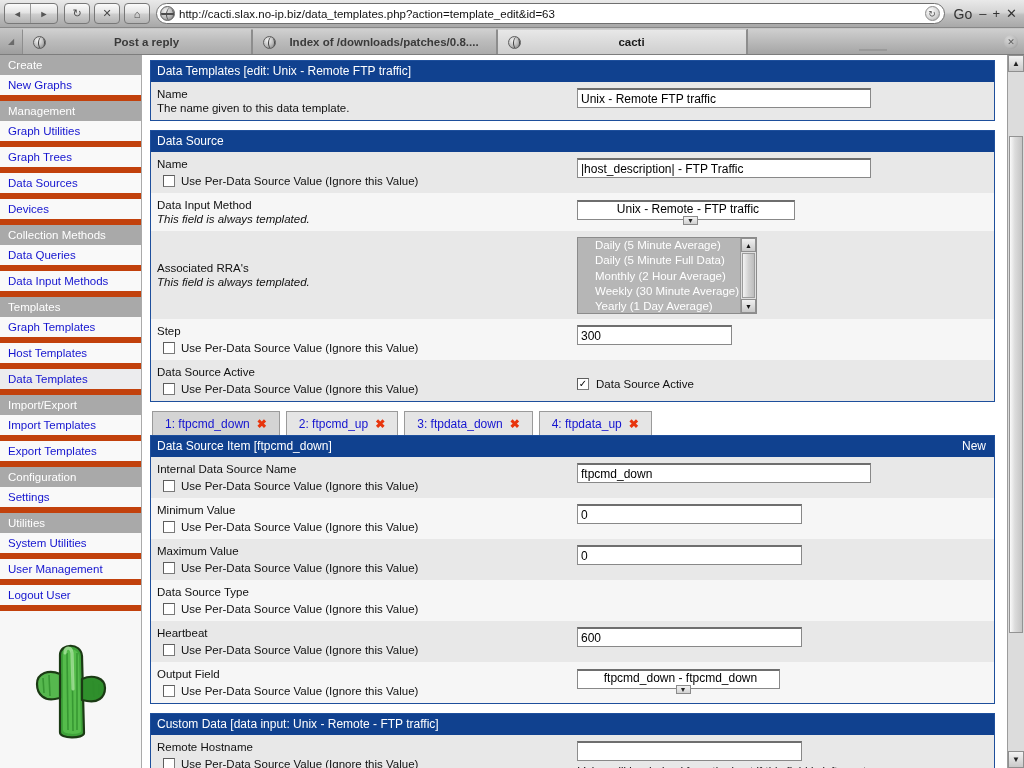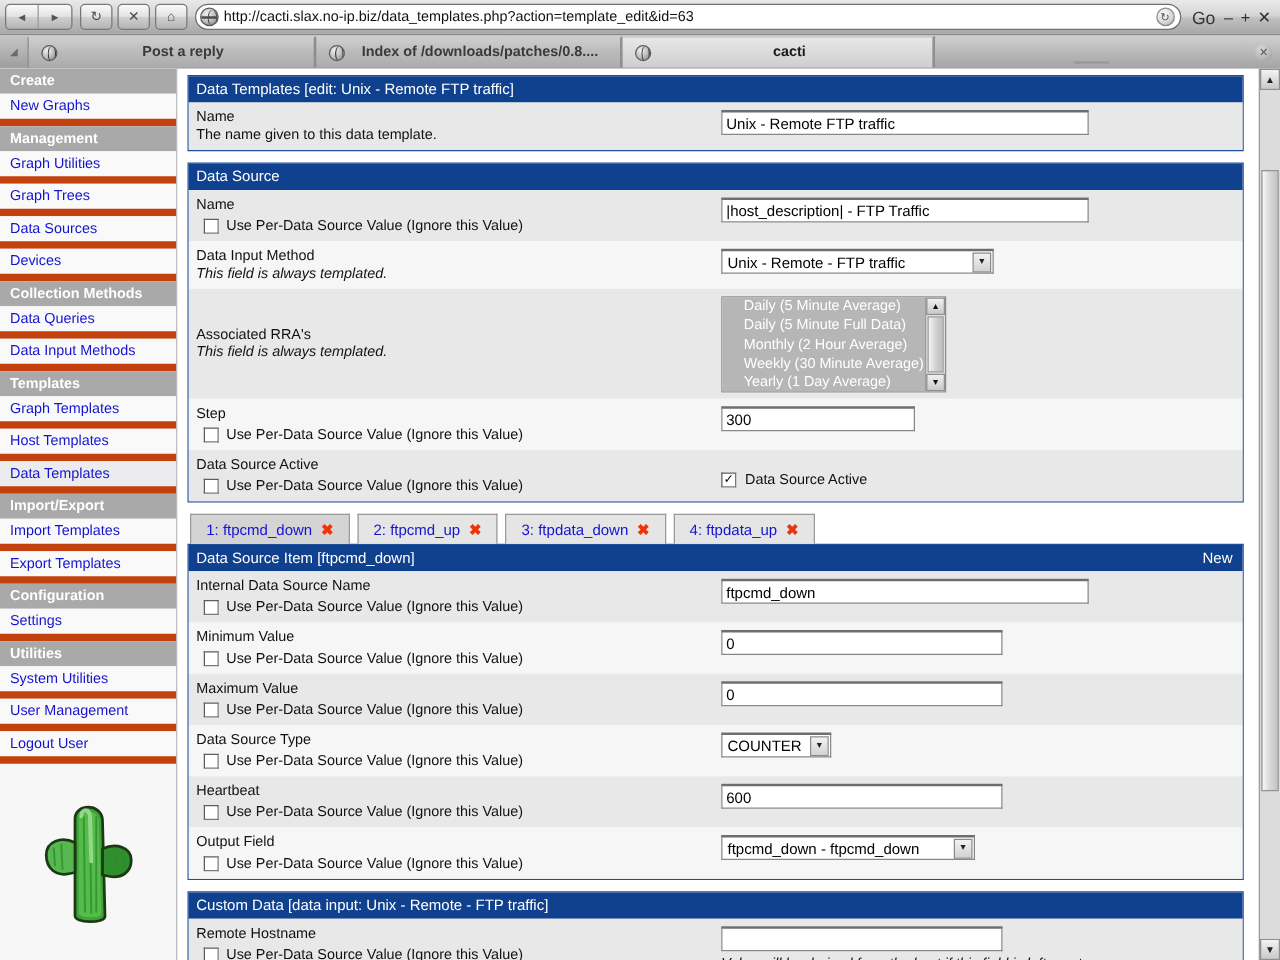--- a/index.html
+++ b/index.html
@@ -174,7 +174,6 @@
     font-size: 11.5px;
     padding: 3px 6px 3px 8px;
     line-height: 14px;
-    font-weight: bold;
   }
   .nav-link {
     color: #1414cf;

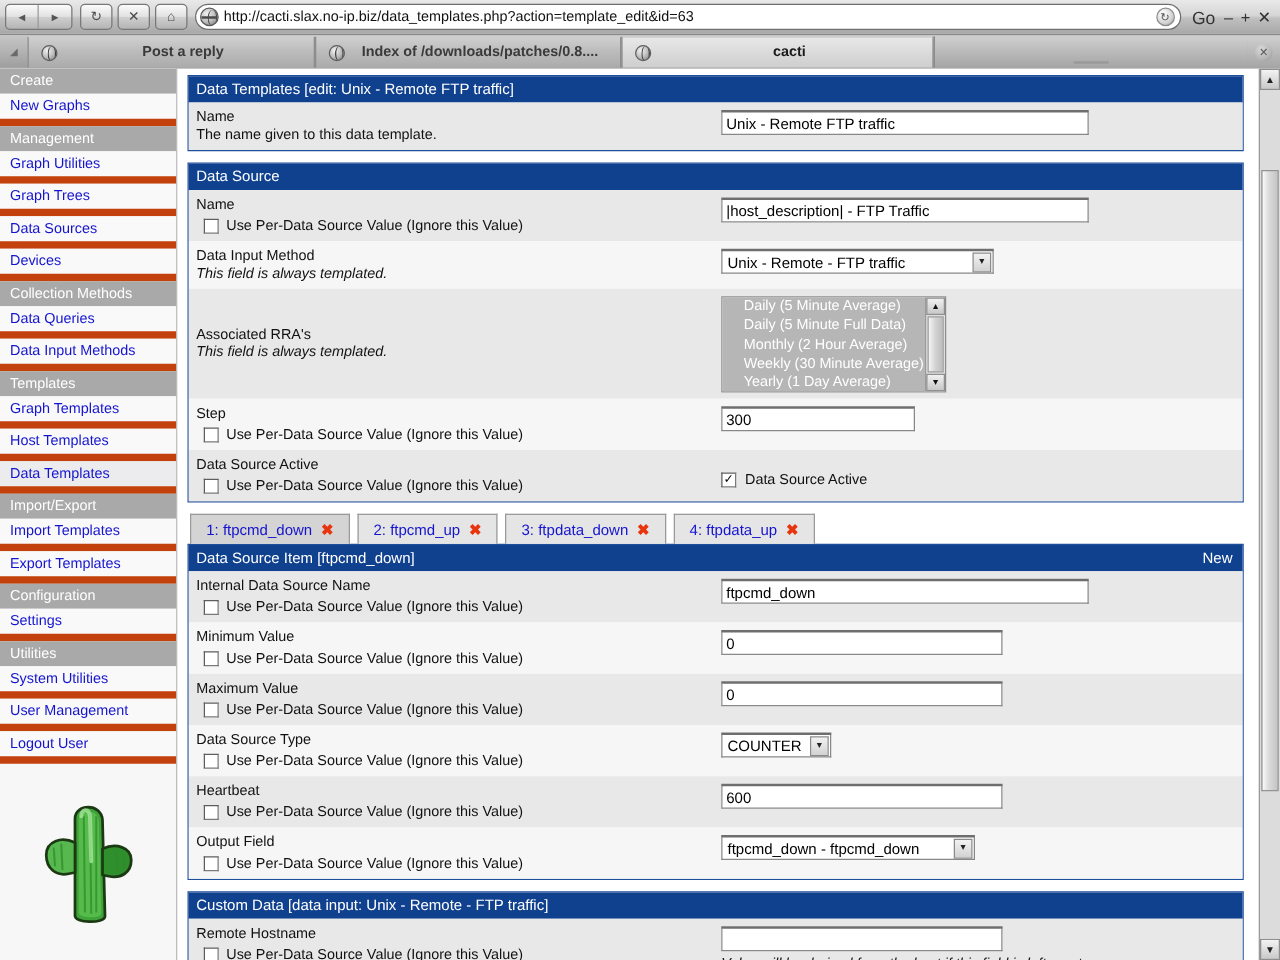--- a/index.html
+++ b/index.html
@@ -268,6 +268,7 @@
     font-size: 12px;
     padding-left: 4px;
     color:#000;
+    flex-direction:column;
   }
   .sel .arrowbox {
     width:15px; height:16px; margin-left:6px; margin-right:1px;

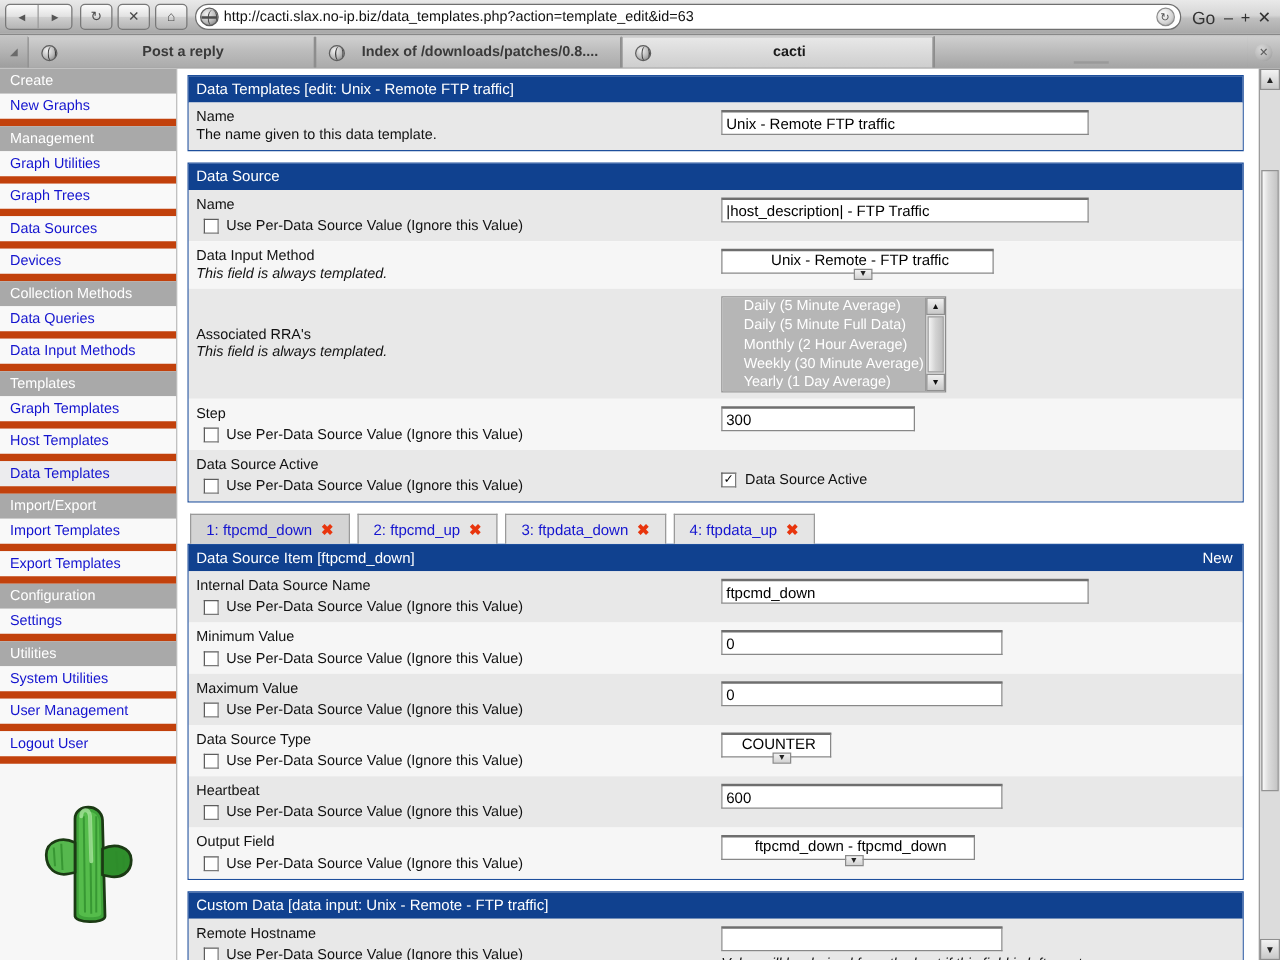--- a/index.html
+++ b/index.html
@@ -638,10 +638,6 @@
                 <span class="fsub-plain">Use Per-Data Source Value (Ignore this Value)</span>
               </div>
             </div>
-            <div class="fright"><div class="sel" style="width: 88px;">
-                <span style="flex: 1 1 0%;">COUNTER</span>
-                <span class="arrowbox">▼</span>
-              </div></div>
           </div>
           <div class="frow odd">
             <div class="fleft">

